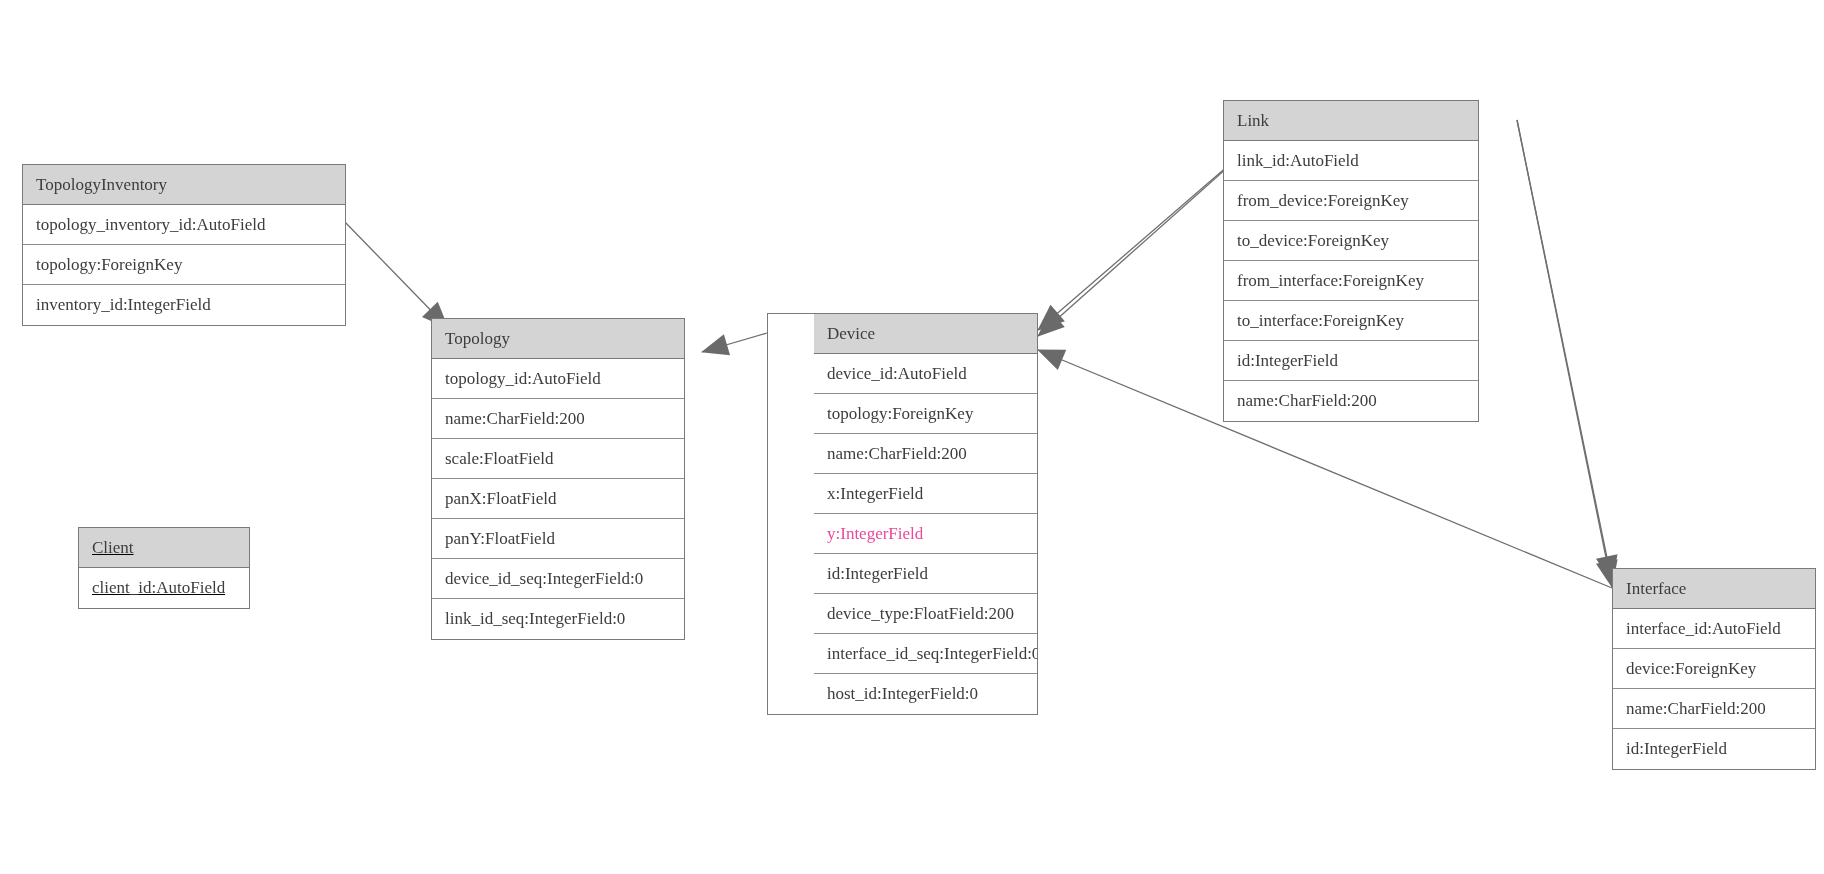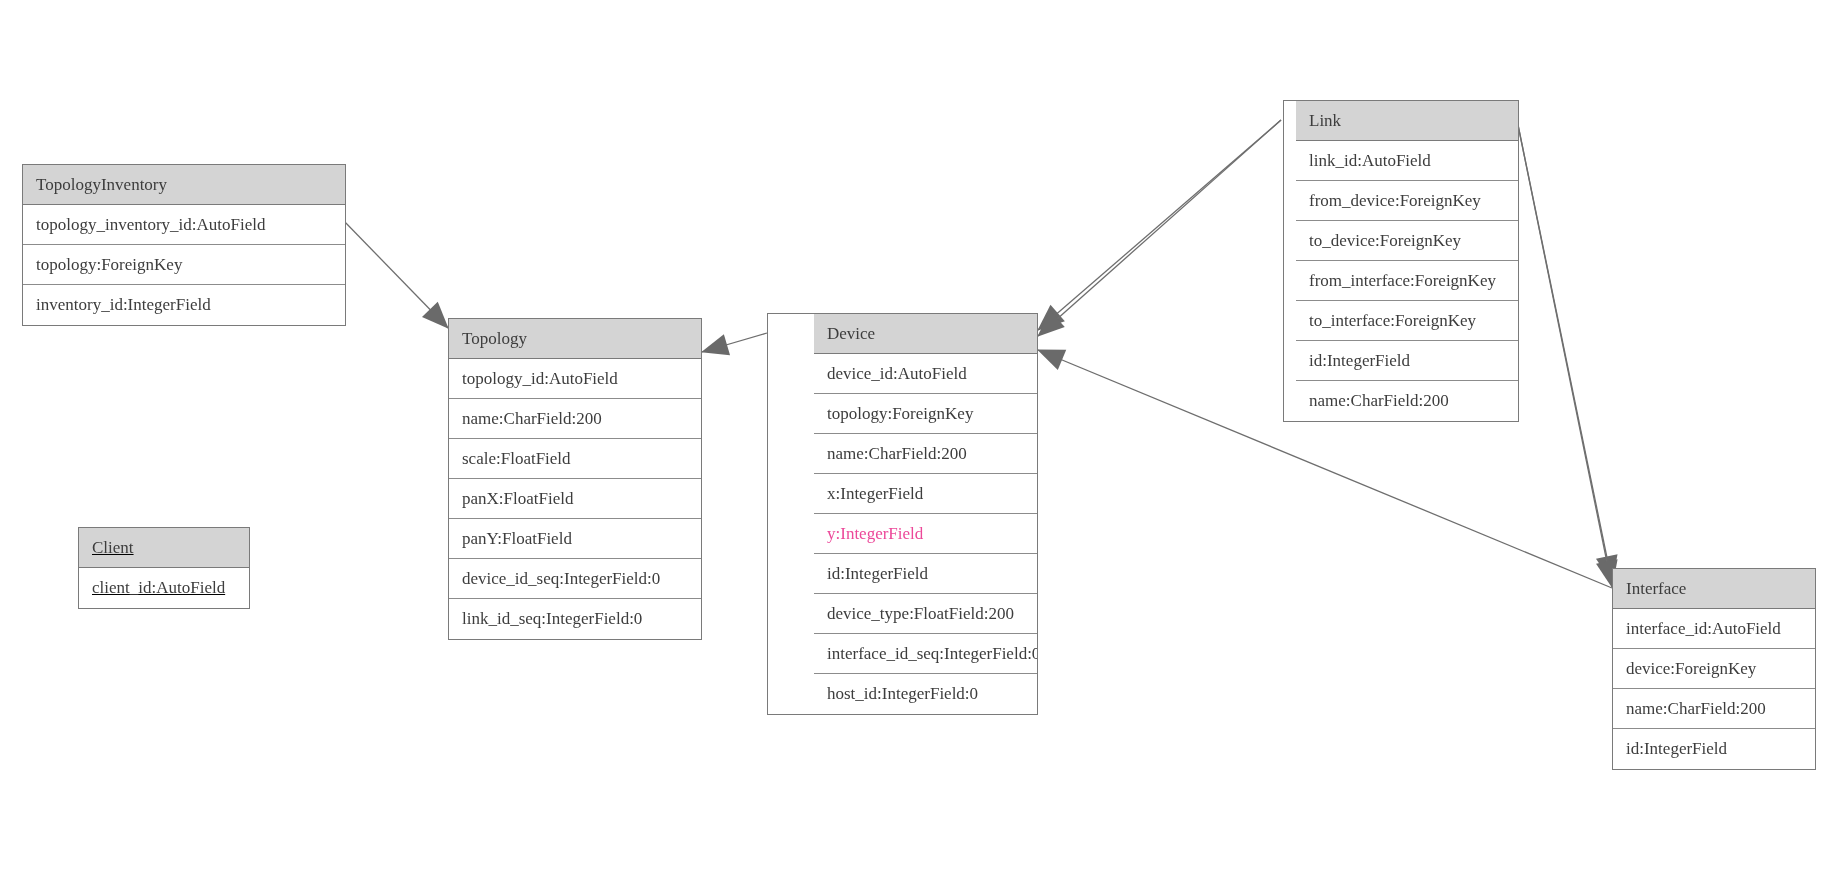--- a/index.html
+++ b/index.html
@@ -76,7 +76,7 @@
       <div class="entity-row" style="color: rgb(61, 61, 61);">interface_id_seq:IntegerField:0</div>
       <div class="entity-row" style="color: rgb(61, 61, 61);">host_id:IntegerField:0</div>
     </div>
-    <div class="entity" style="left: 1283px; top: 100px; width: 236px; padding-left: 12px;">
+    <div class="entity" style="left: 1223px; top: 100px; width: 256px;">
       <div class="entity-header" style="background: rgb(212, 212, 212); color: rgb(61, 61, 61);">Link</div>
       <div class="entity-row" style="color: rgb(61, 61, 61);">link_id:AutoField</div>
       <div class="entity-row" style="color: rgb(61, 61, 61);">from_device:ForeignKey</div>

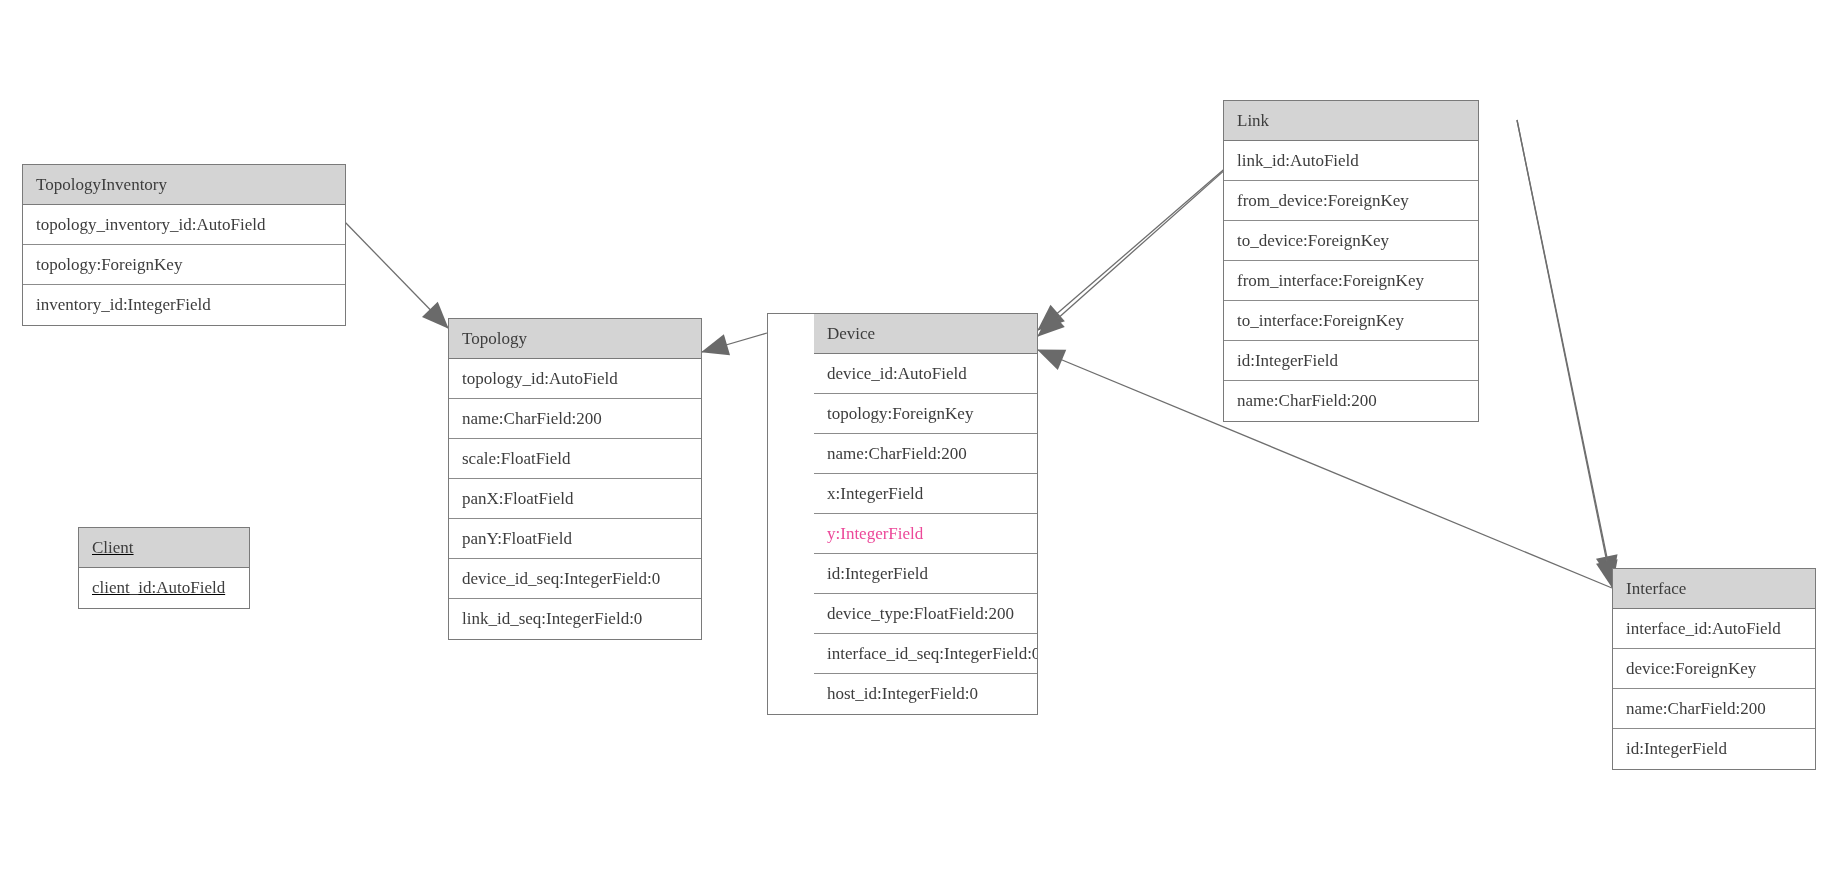--- a/index.html
+++ b/index.html
@@ -50,7 +50,7 @@
       <div class="entity-row" style="color: rgb(61, 61, 61);">topology:ForeignKey</div>
       <div class="entity-row" style="color: rgb(61, 61, 61);">inventory_id:IntegerField</div>
     </div>
-    <div class="entity" style="left: 448px; top: 318px; width: 254px;">
+    <div class="entity" style="left: 431px; top: 318px; width: 254px;">
       <div class="entity-header" style="background: rgb(212, 212, 212); color: rgb(61, 61, 61);">Topology</div>
       <div class="entity-row" style="color: rgb(61, 61, 61);">topology_id:AutoField</div>
       <div class="entity-row" style="color: rgb(61, 61, 61);">name:CharField:200</div>

